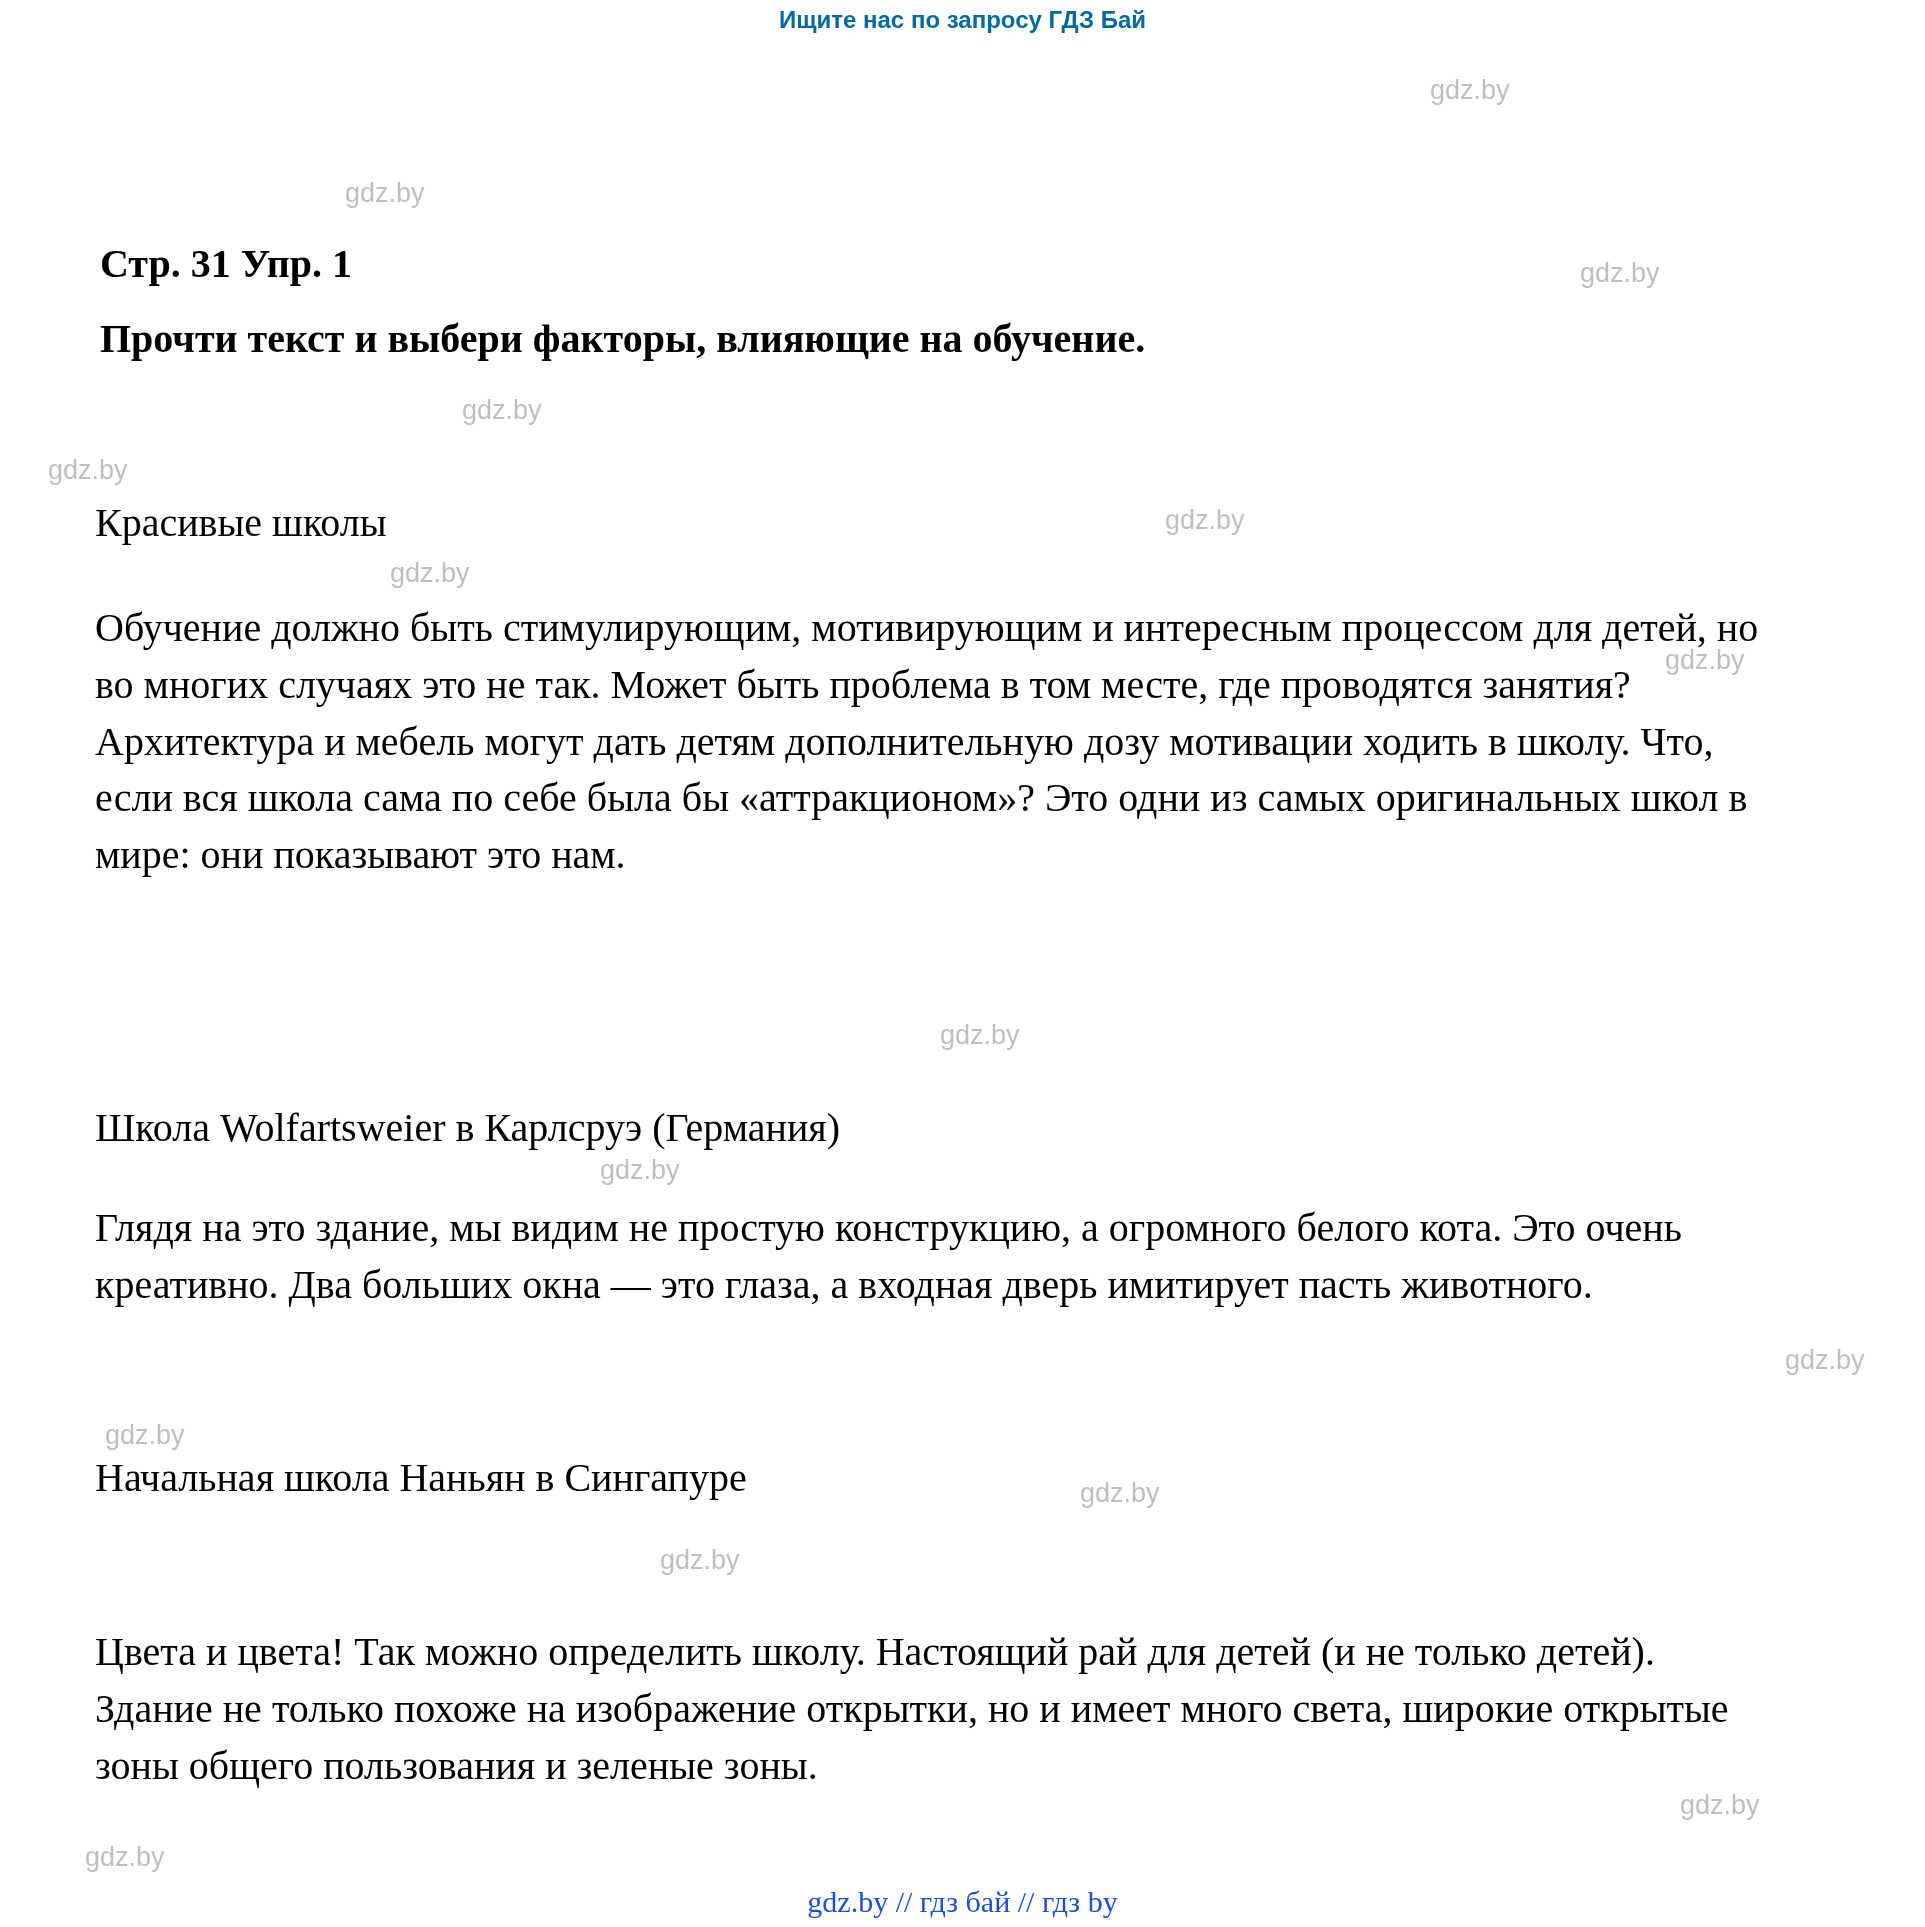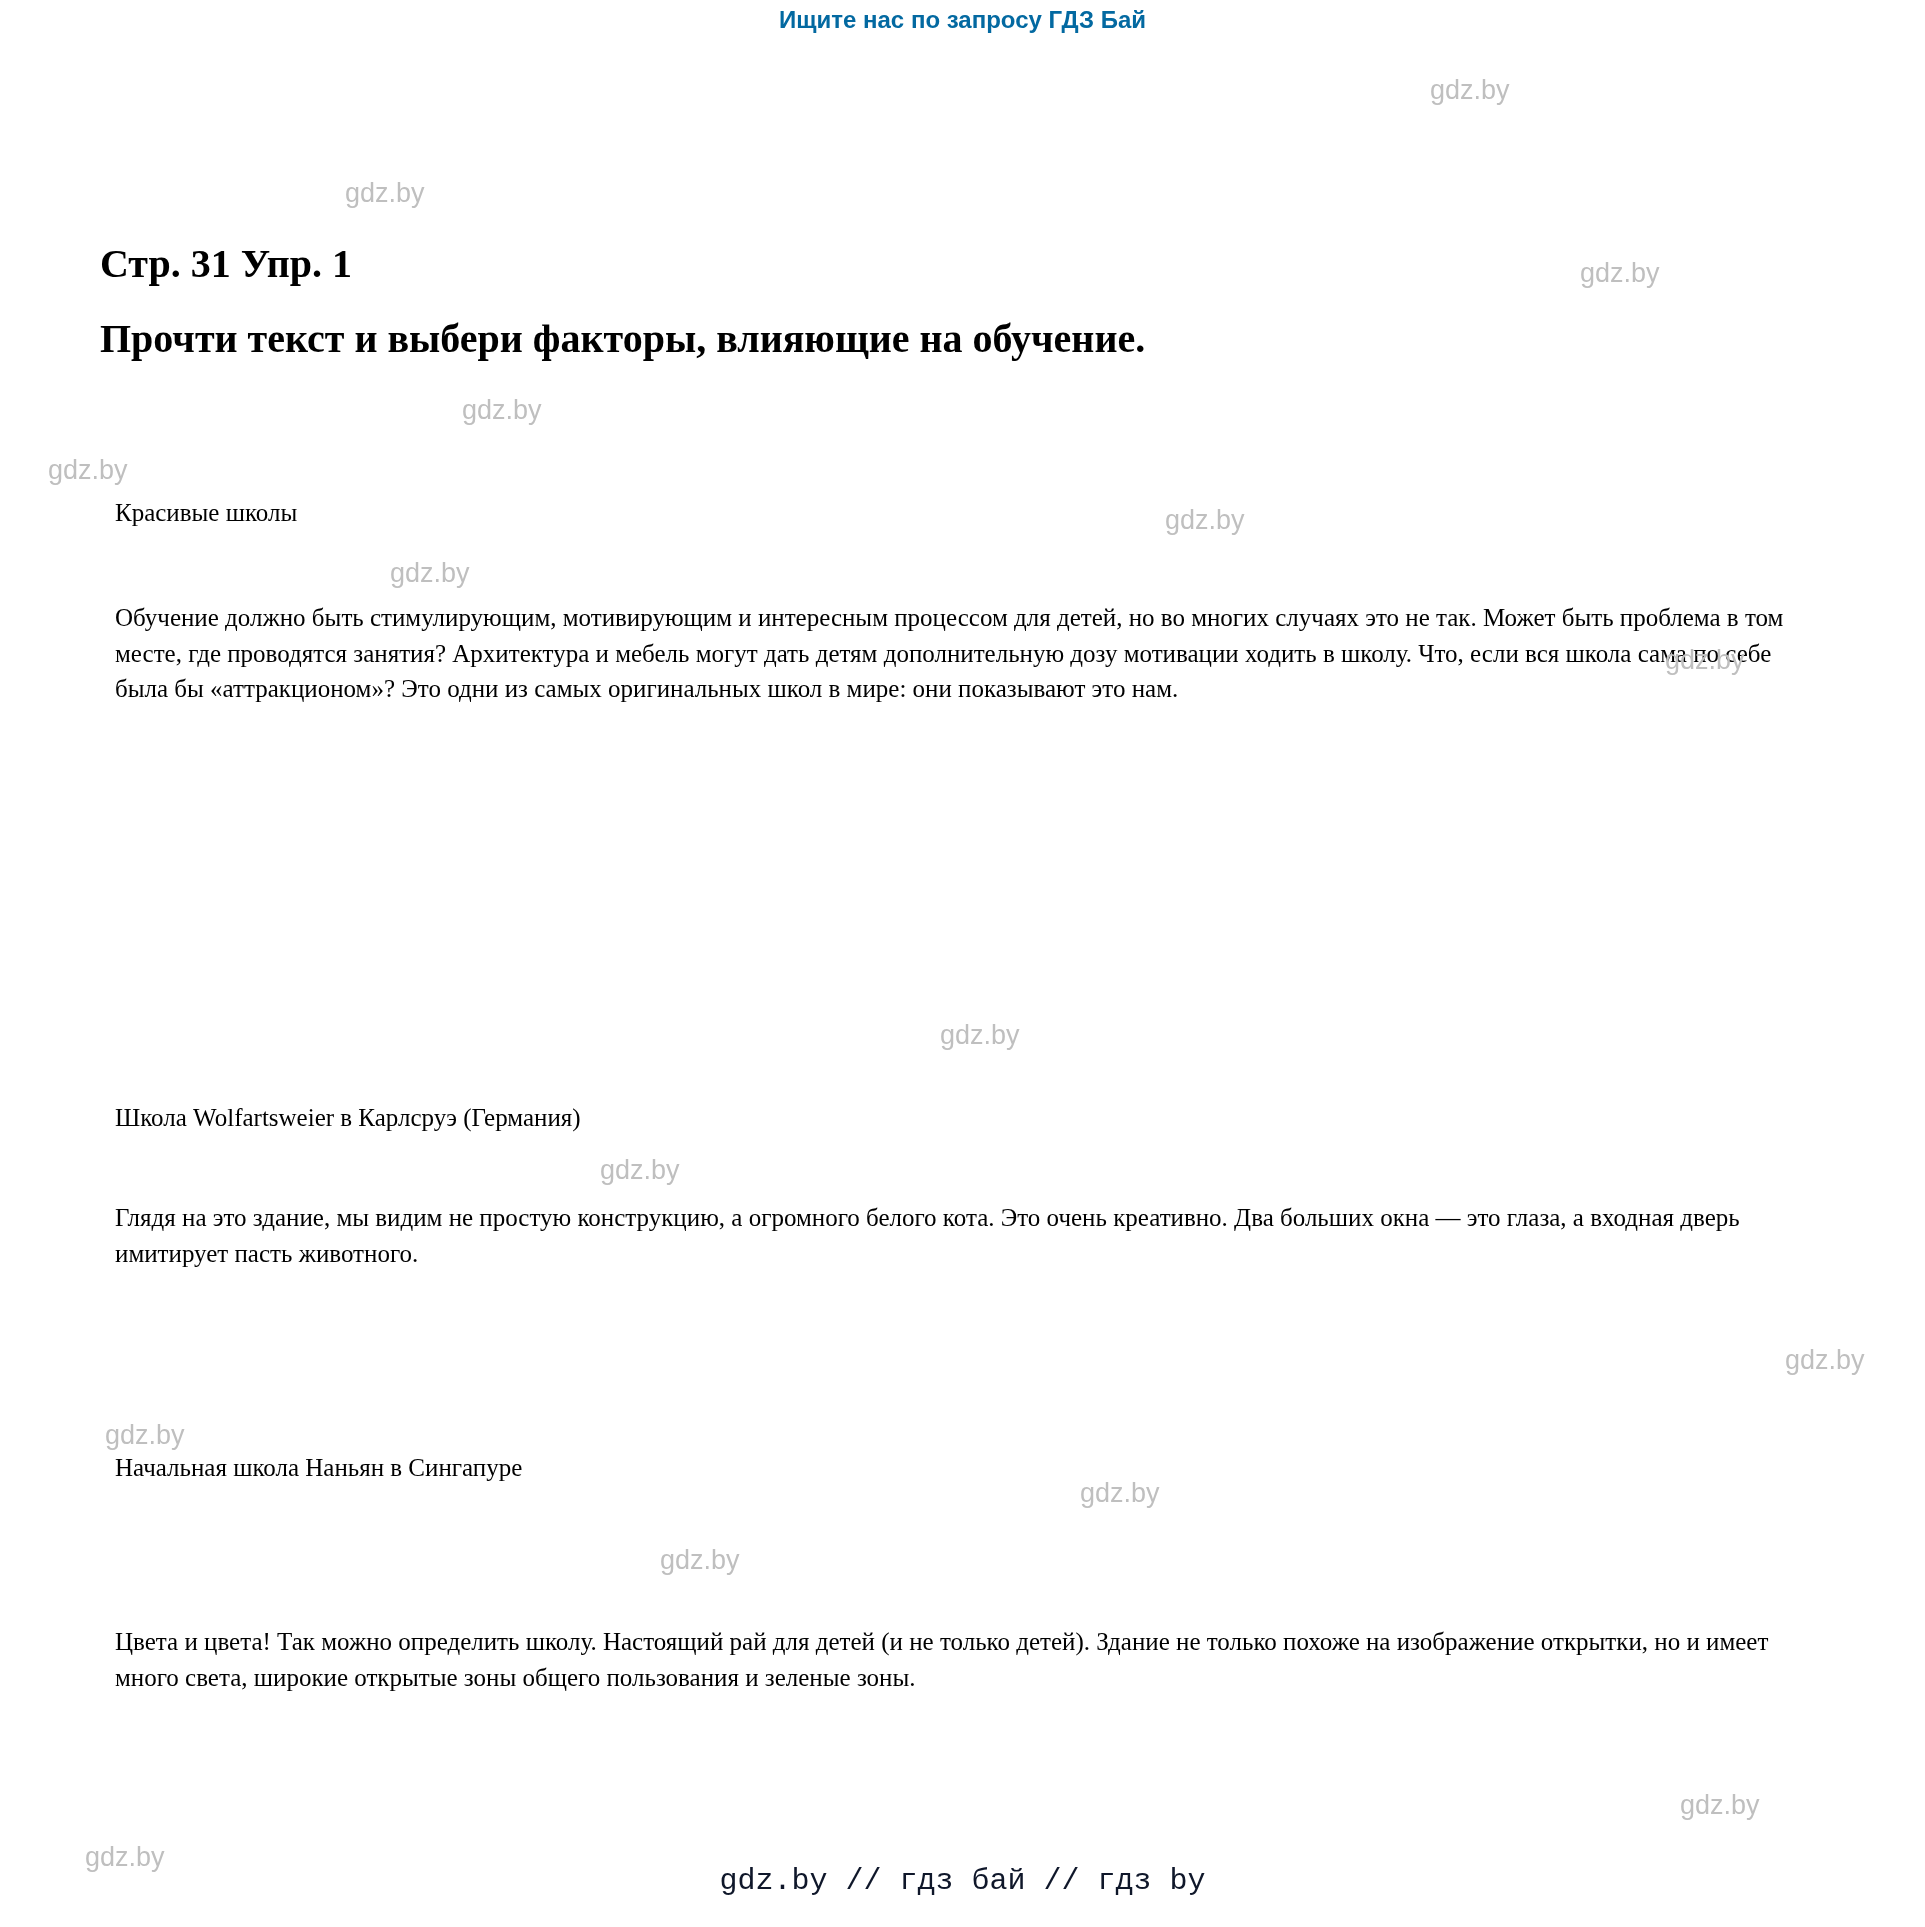--- a/index.html
+++ b/index.html
@@ -54,9 +54,8 @@
     position: absolute;
     left: 95px;
     width: 1680px;
-    font-size: 25px;
+    font-size: 40px;
     line-height: 1.42;
-    margin-left: 20px;
   }
   .heading-1 { top: 495px; }
   .para-1 { top: 600px; }

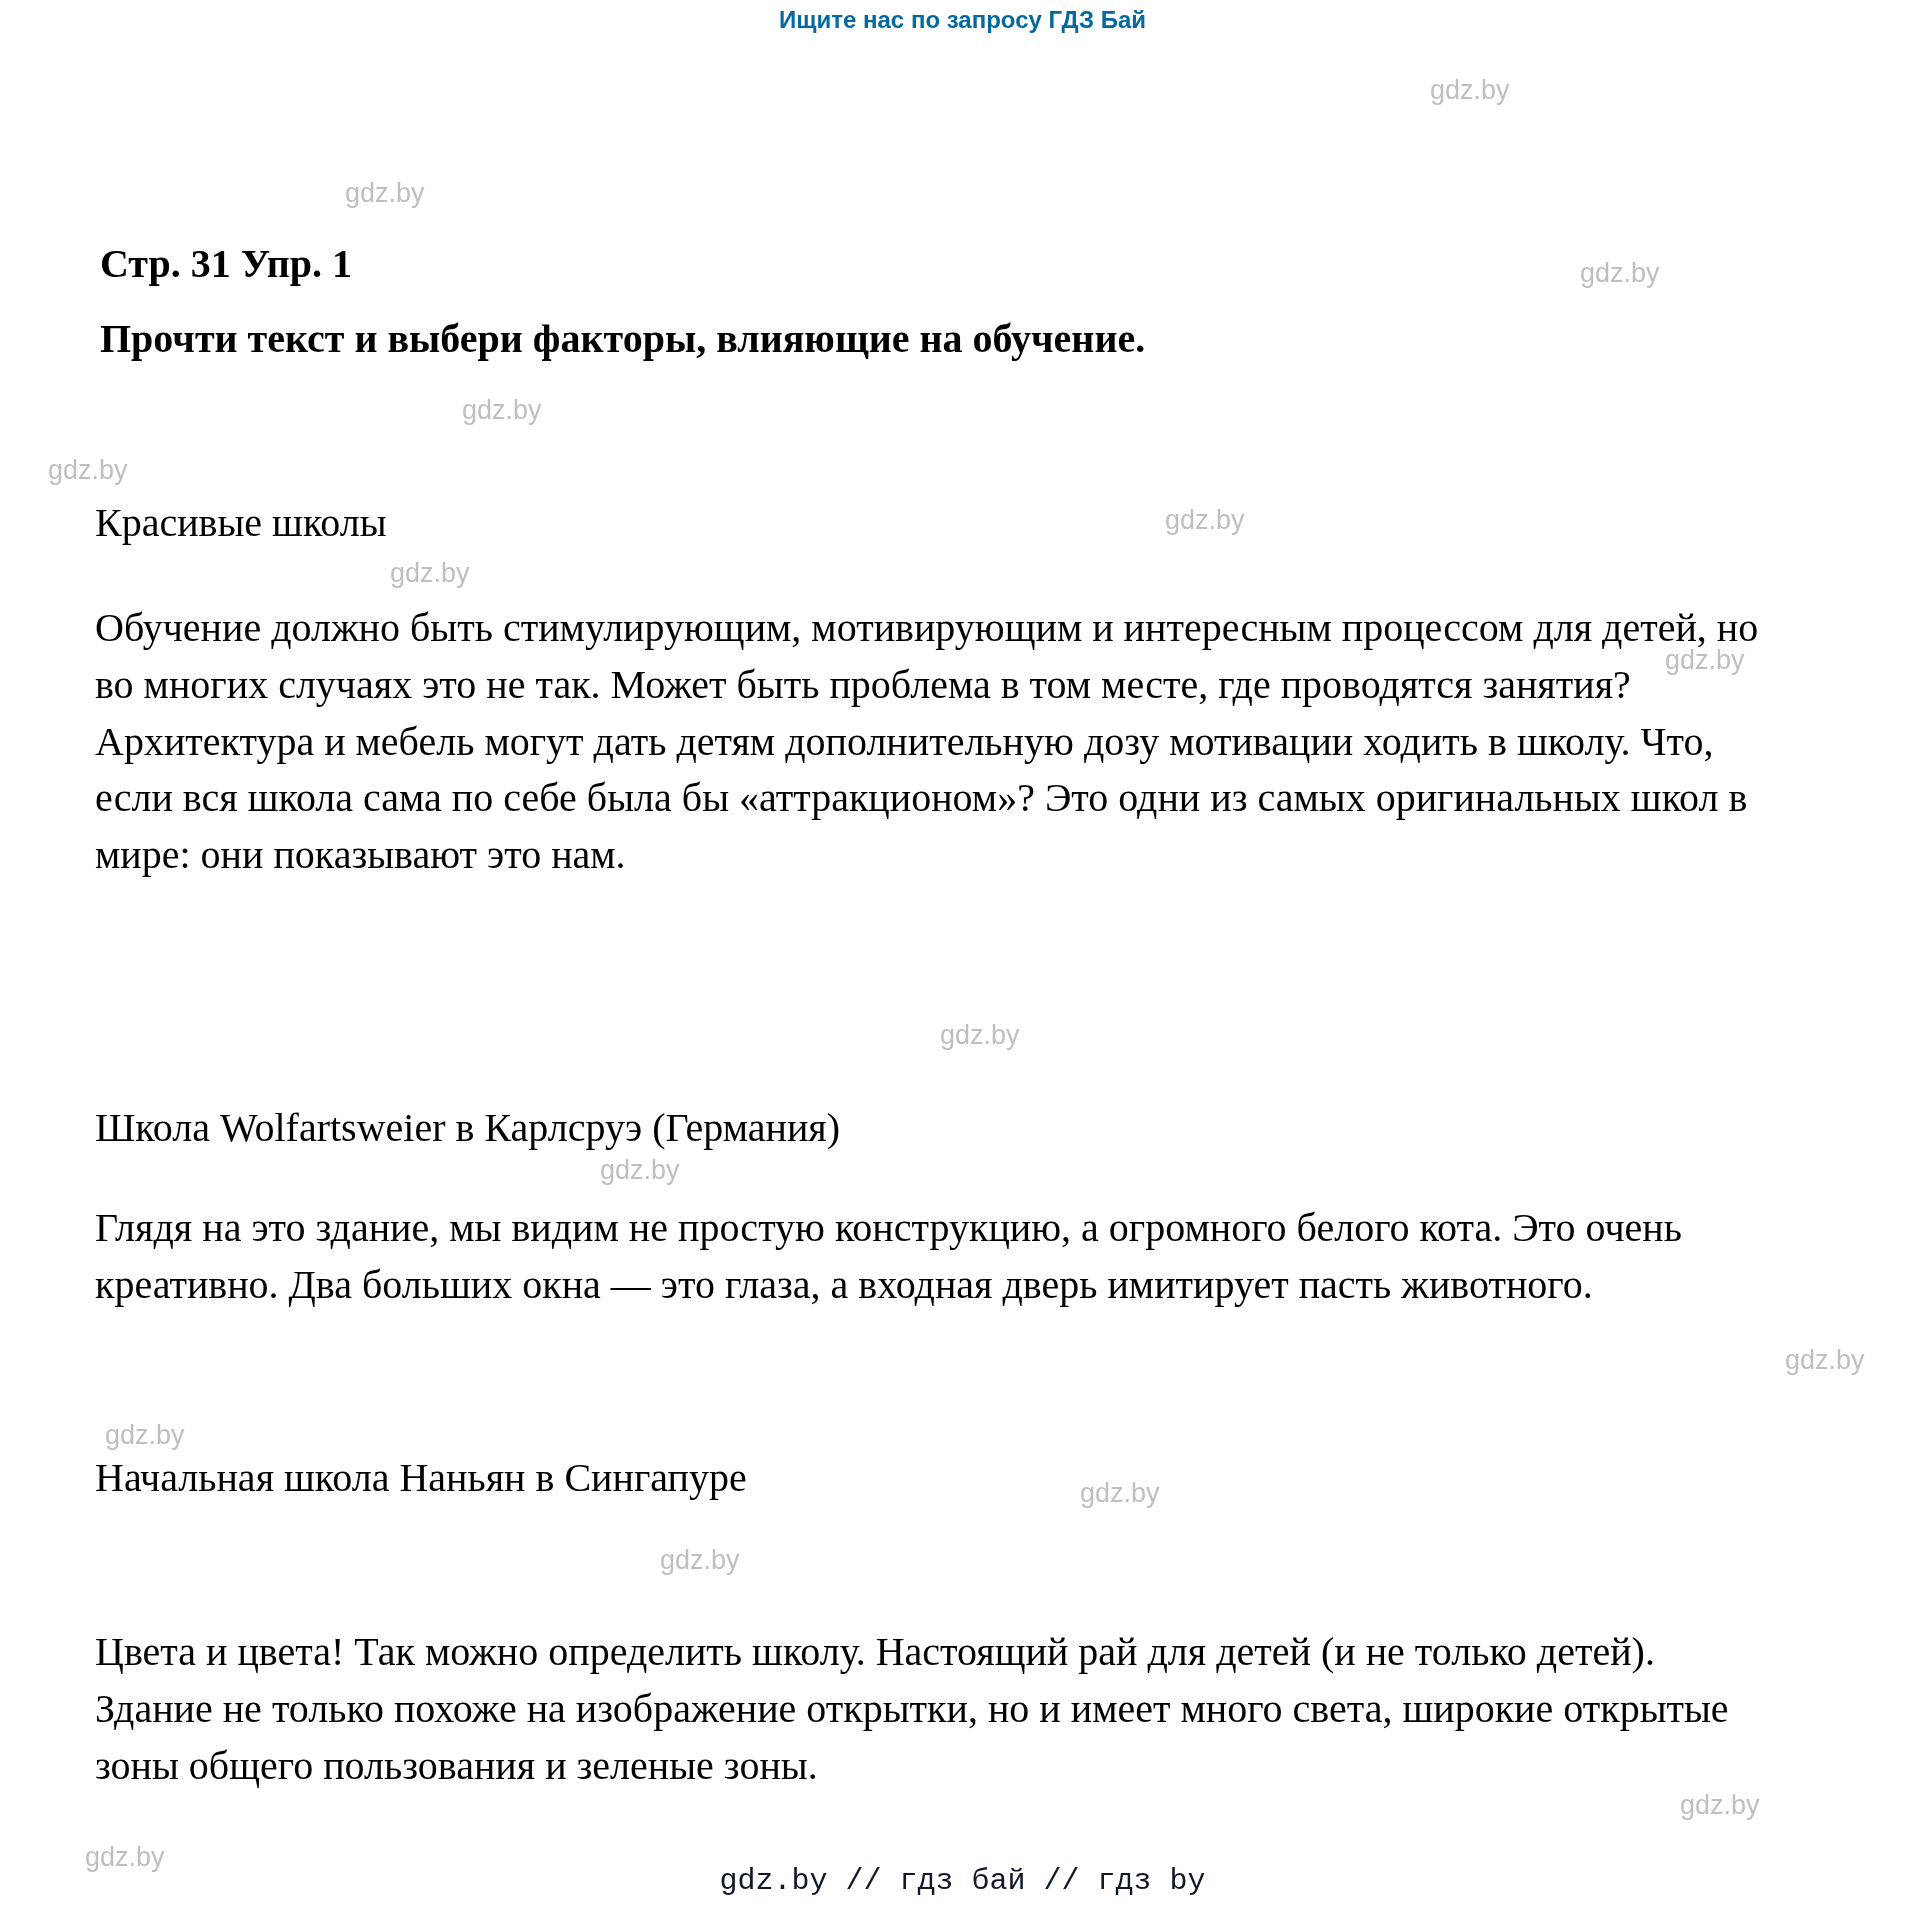--- a/index.html
+++ b/index.html
@@ -74,12 +74,12 @@
   }
   .footer {
     position: absolute;
-    bottom: 29px;
+    bottom: 8px;
     left: 0;
     width: 100%;
     text-align: center;
-    color: #0f172a;
-    font-family: Liberation Mono, monospace;
+    color: #1d4ed8;
+    font-family: Liberation Serif, serif;
     font-size: 30px;
   }
 </style>

